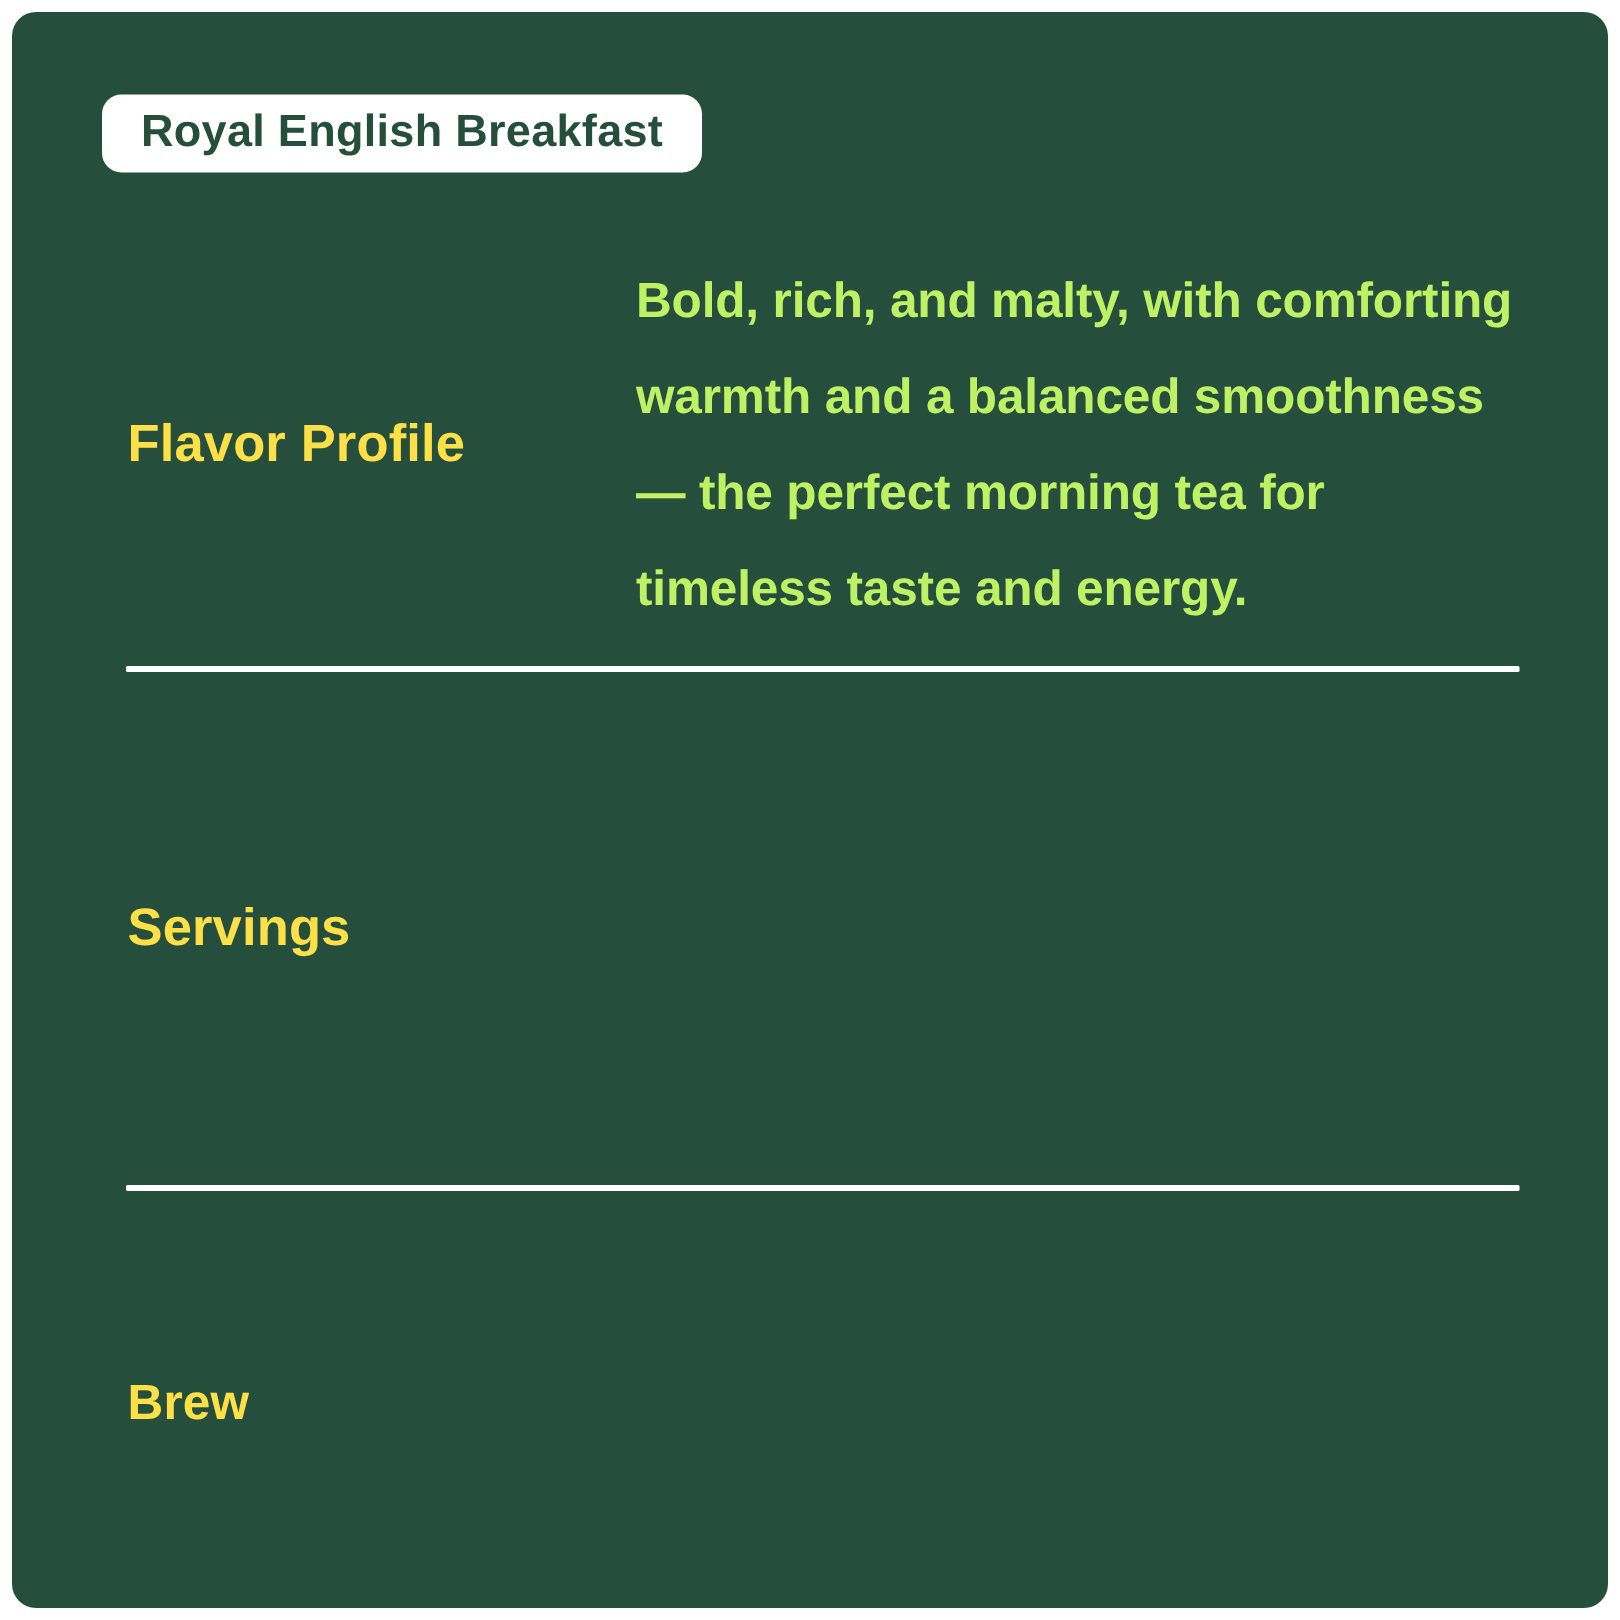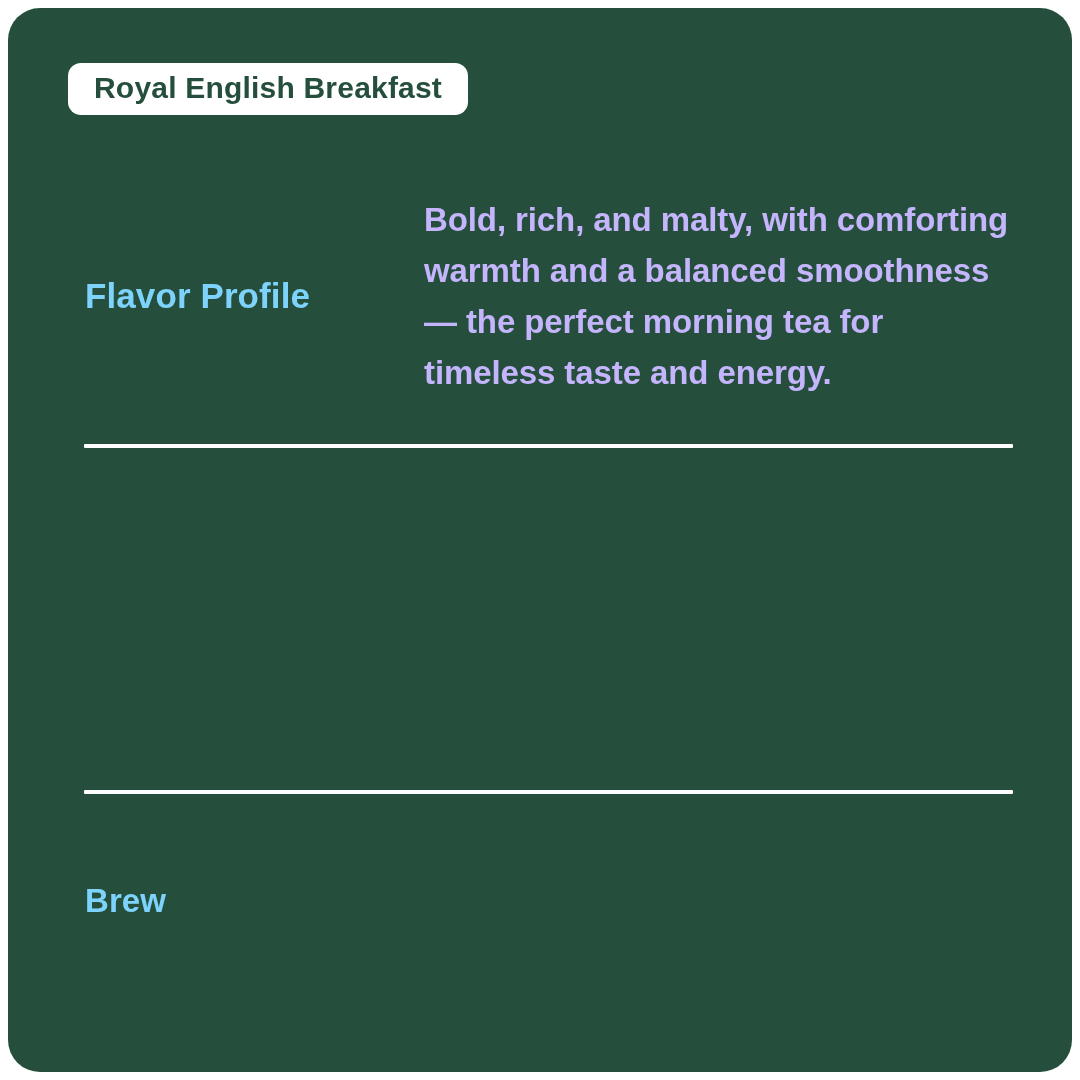--- a/index.html
+++ b/index.html
@@ -30,7 +30,7 @@
     height: 1064px;
     box-sizing: border-box;
     background: #254f3c;
-    border-radius: 32px;
+    border-radius: 16px;
     overflow: hidden;
   }
 

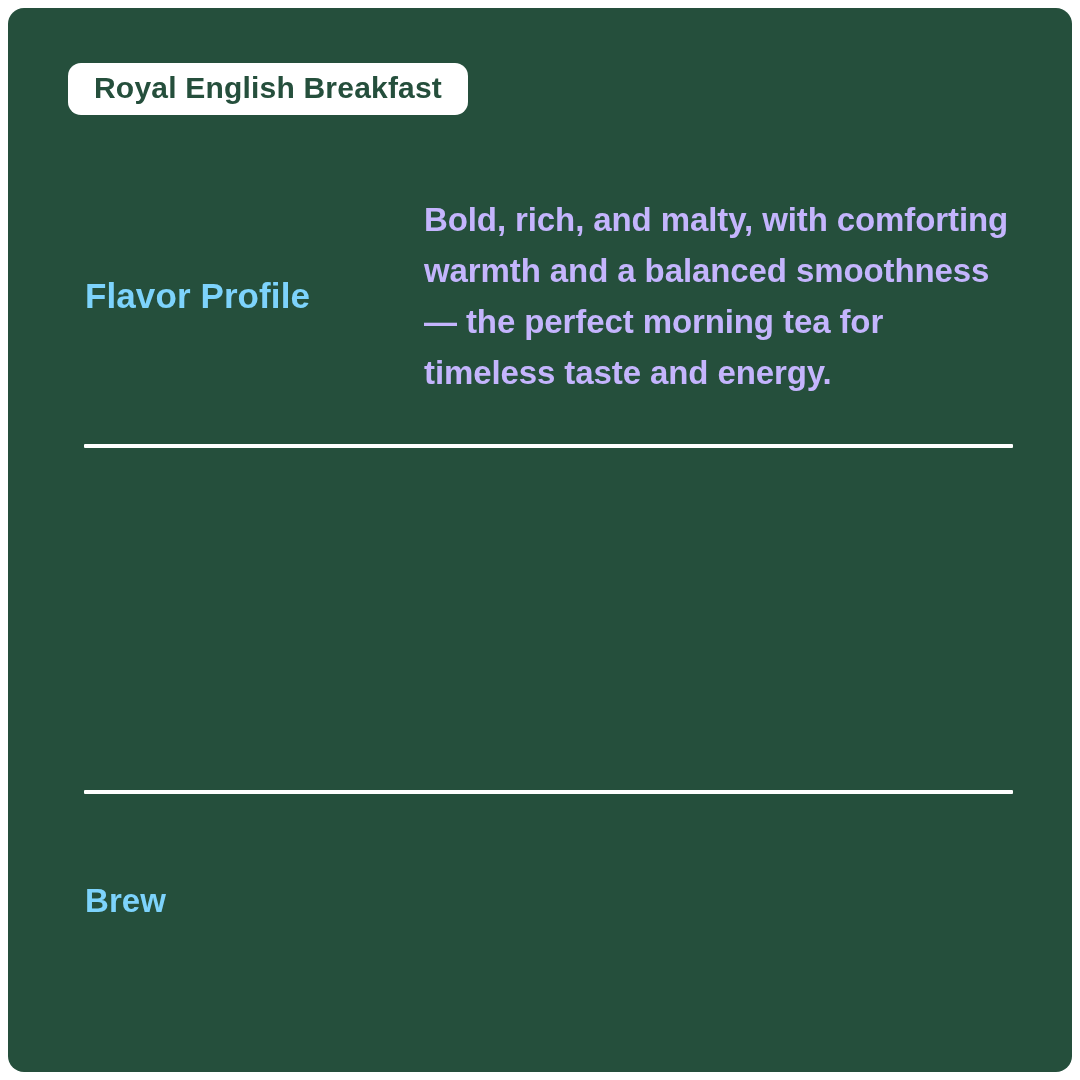--- a/index.html
+++ b/index.html
@@ -90,10 +90,10 @@
 
   .spec-value {
     flex: 1 1 auto;
-    color: #c4b5fd;
+    color: #bef264;
     font-size: 33px;
     font-weight: bold;
-    line-height: 51px;
+    line-height: 64px;
     letter-spacing: -0.1px;
     padding-right: 2px;
   }

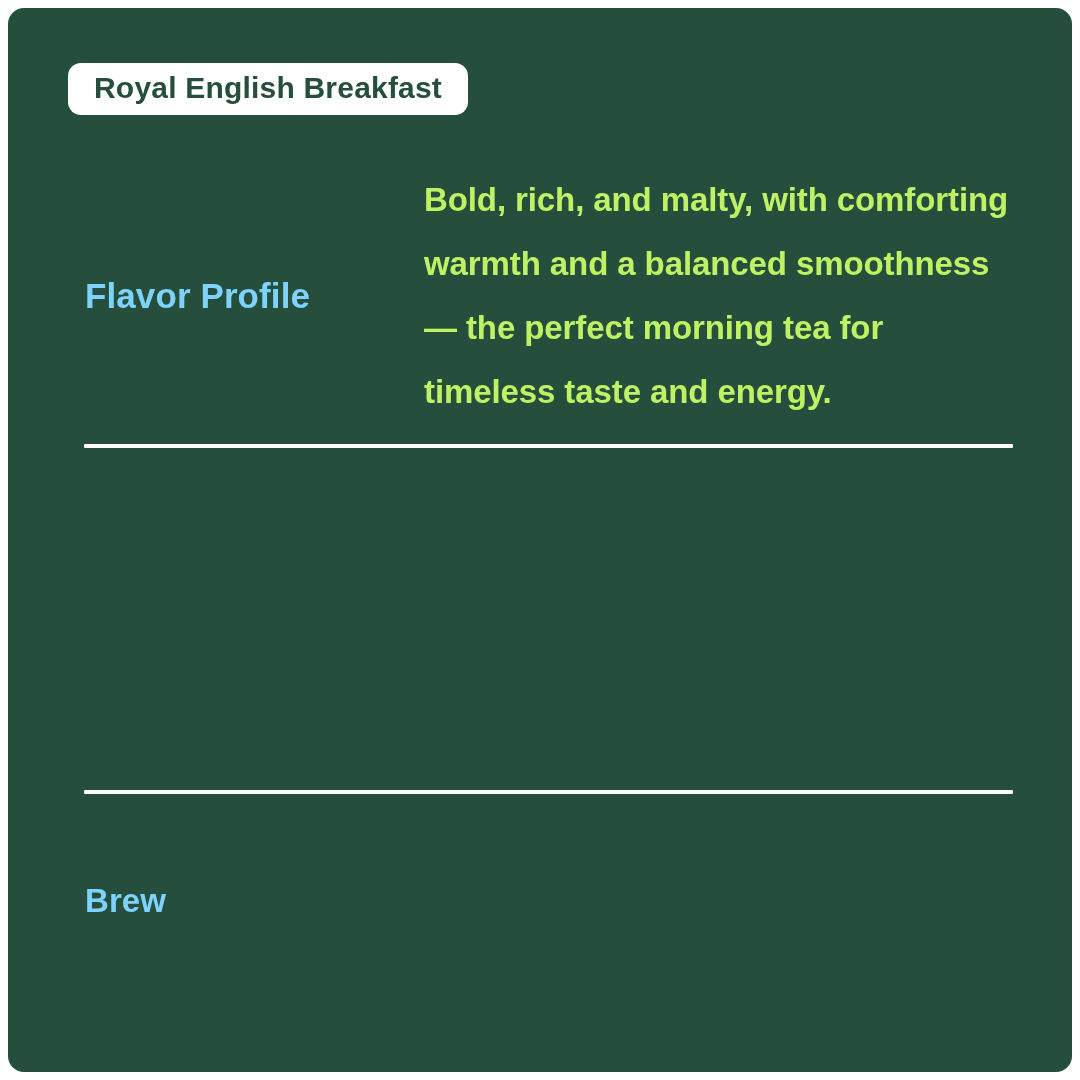--- a/index.html
+++ b/index.html
@@ -77,7 +77,7 @@
     box-sizing: border-box;
     padding-left: 8px;
     padding-right: 12px;
-    color: #7dd3fc;
+    color: #fde047;
     font-size: 35px;
     font-weight: bold;
     line-height: 1.15;

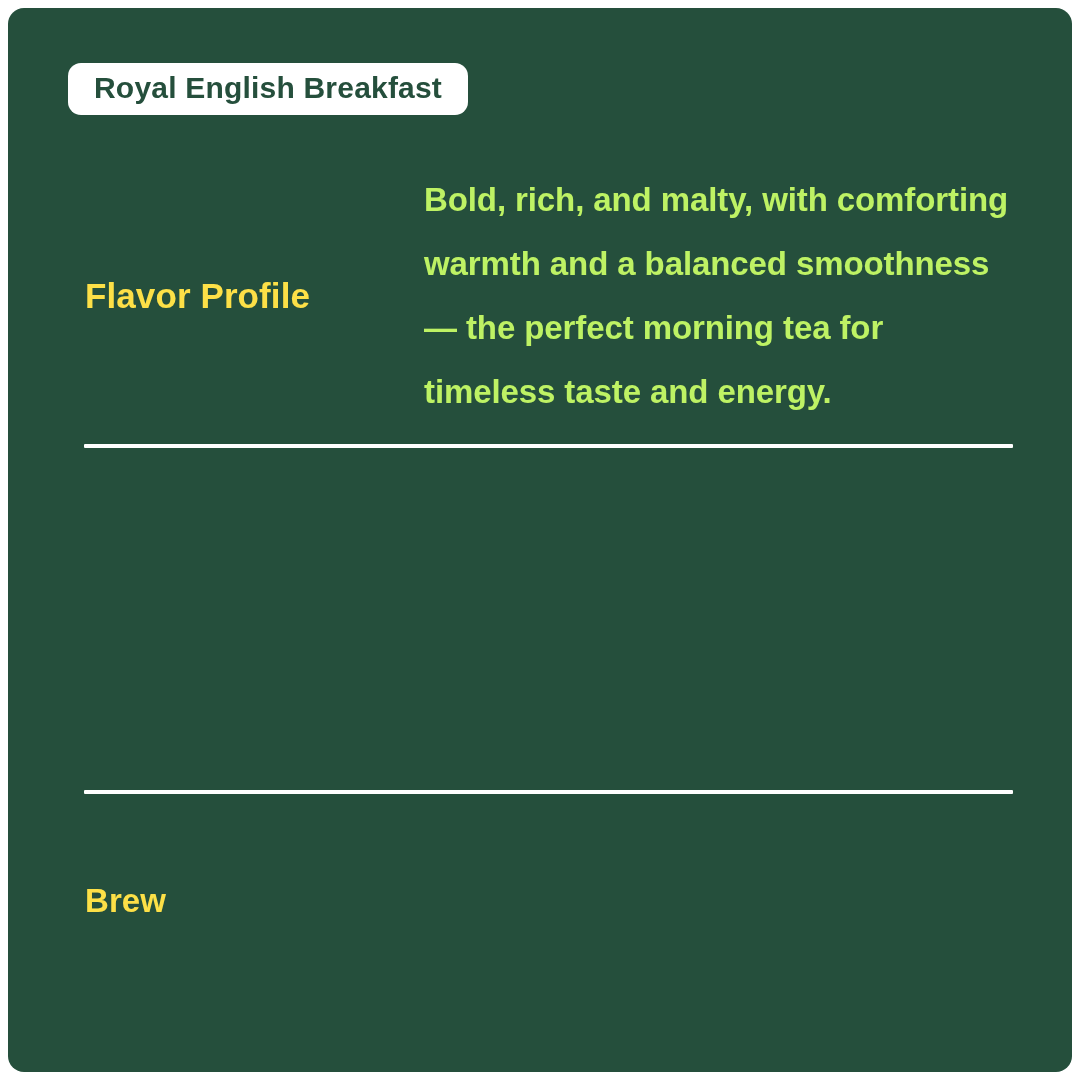--- a/index.html
+++ b/index.html
@@ -129,6 +129,7 @@
       <div class="divider"></div>
 
       <div class="spec-row row-servings">
+        <div class="spec-label">Servings</div>
       </div>
 
       <div class="divider"></div>

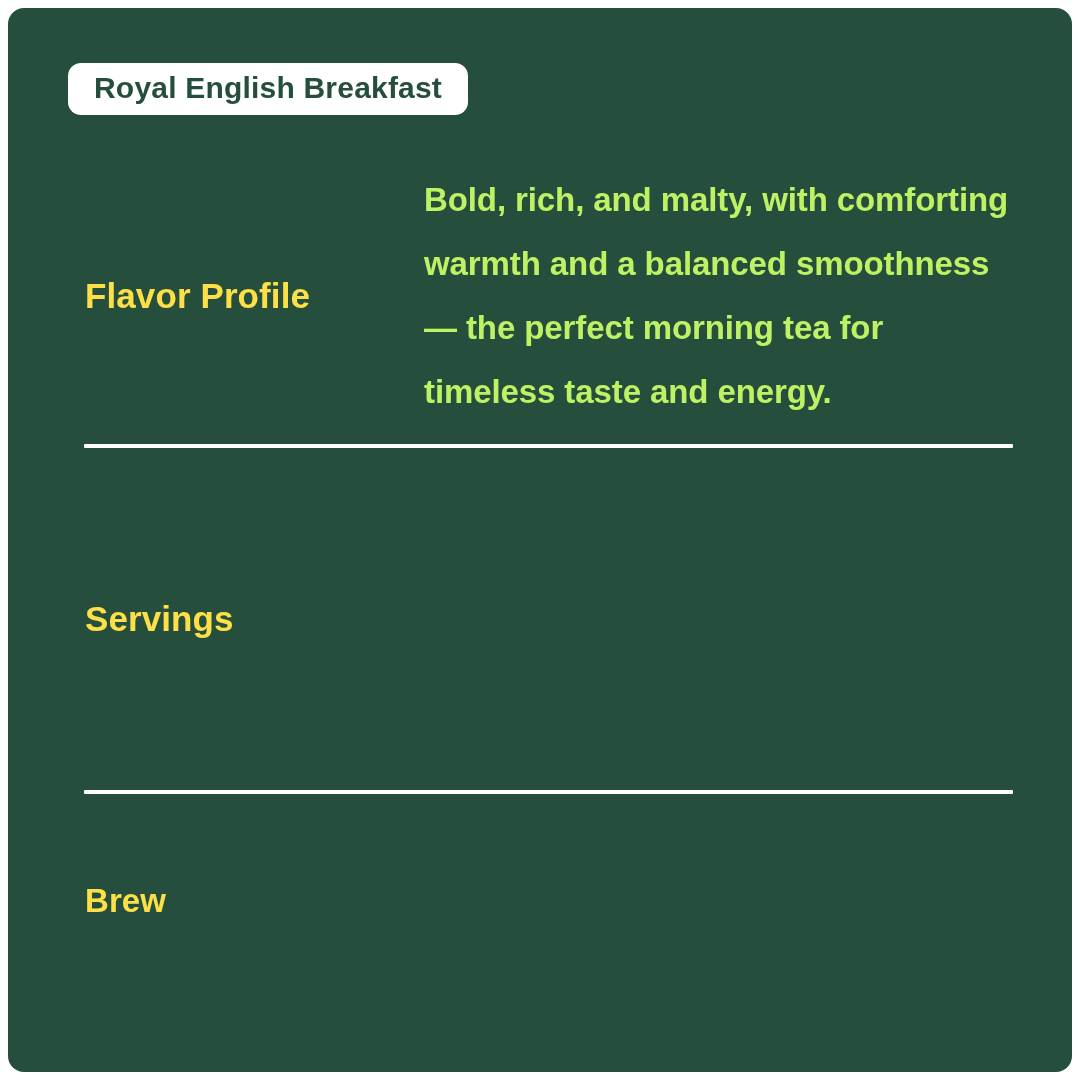--- a/index.html
+++ b/index.html
@@ -69,7 +69,7 @@
 
   .row-flavor   { min-height: 296px; }
   .row-servings { min-height: 342px; }
-  .row-brew     { min-height: 160px; align-items: center; margin-top: 15px; }
+  .row-brew     { min-height: 160px; align-items: flex-end; }
 
   .spec-label {
     flex: 0 0 347px;

